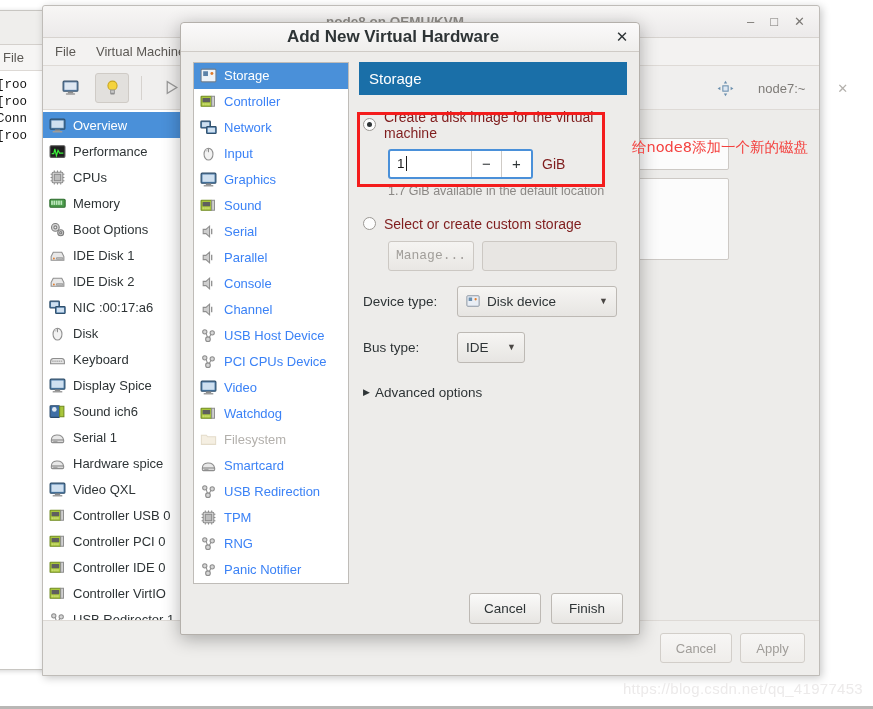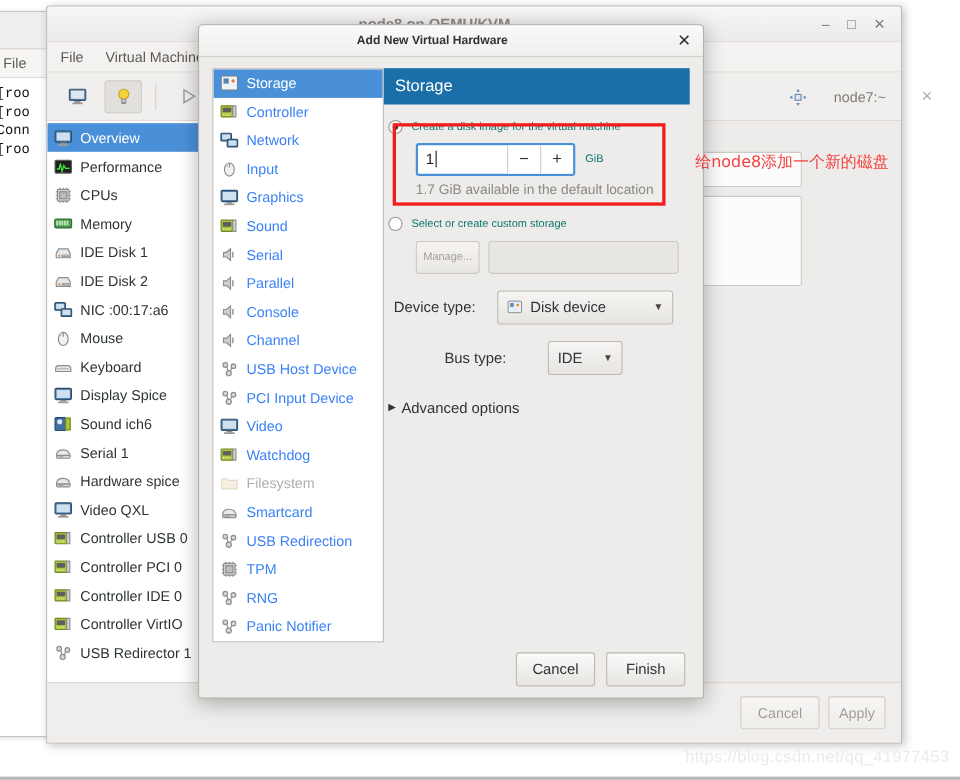--- a/index.html
+++ b/index.html
@@ -111,7 +111,7 @@
     border-bottom: 1px solid #cfcbc6; border-radius: 4px 4px 0 0;
     display: flex; align-items: center; position: relative;
   }
-  .dlg-title { flex:1; text-align:center; font-size:11px; font-weight:700; color:#2e3436; }
+  .dlg-title { flex:1; text-align:center; font-size:17px; font-weight:700; color:#2e3436; }
   .dlg-close { width: 34px; text-align: center; font-size: 15px; color: #2e3436; }
   .dlg-body { flex: 1; display: flex; padding: 10px 12px 0 12px; }
   .hw-list {

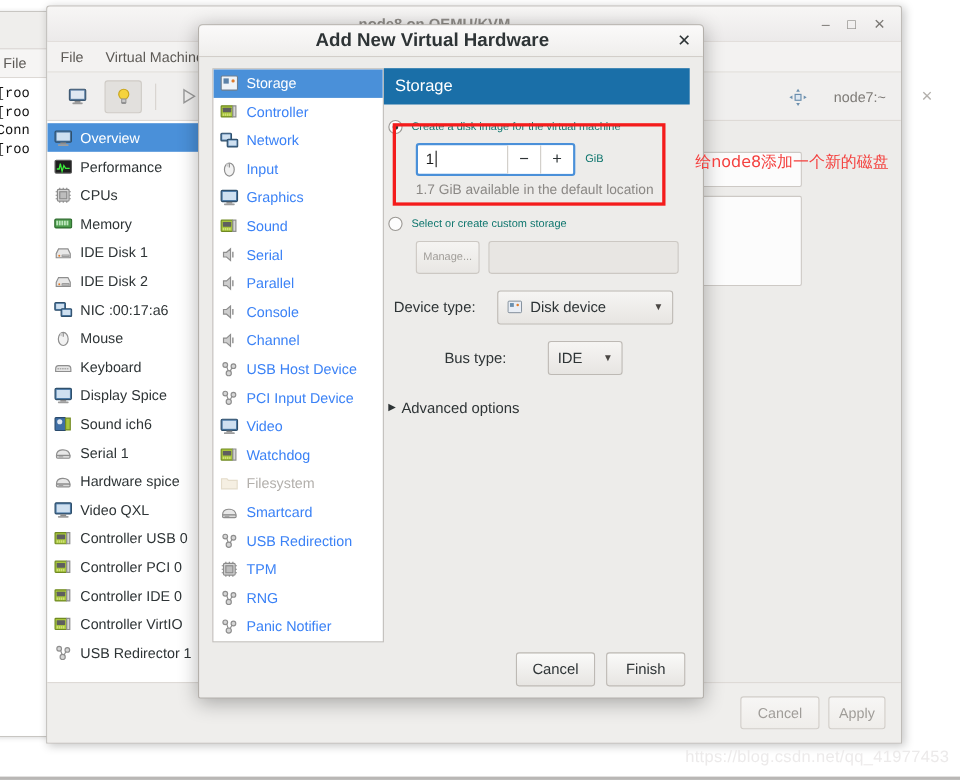--- a/index.html
+++ b/index.html
@@ -113,7 +113,7 @@
   }
   .dlg-title { flex:1; text-align:center; font-size:17px; font-weight:700; color:#2e3436; }
   .dlg-close { width: 34px; text-align: center; font-size: 15px; color: #2e3436; }
-  .dlg-body { flex: 1; display: flex; padding: 10px 12px 0 12px; }
+  .dlg-body { flex: 1; display: flex; padding: 10px 12px 0 12px; gap: 10px; }
   .hw-list {
     width: 156px; background: #ffffff; border: 1px solid #bfbcb8;
     overflow: hidden;

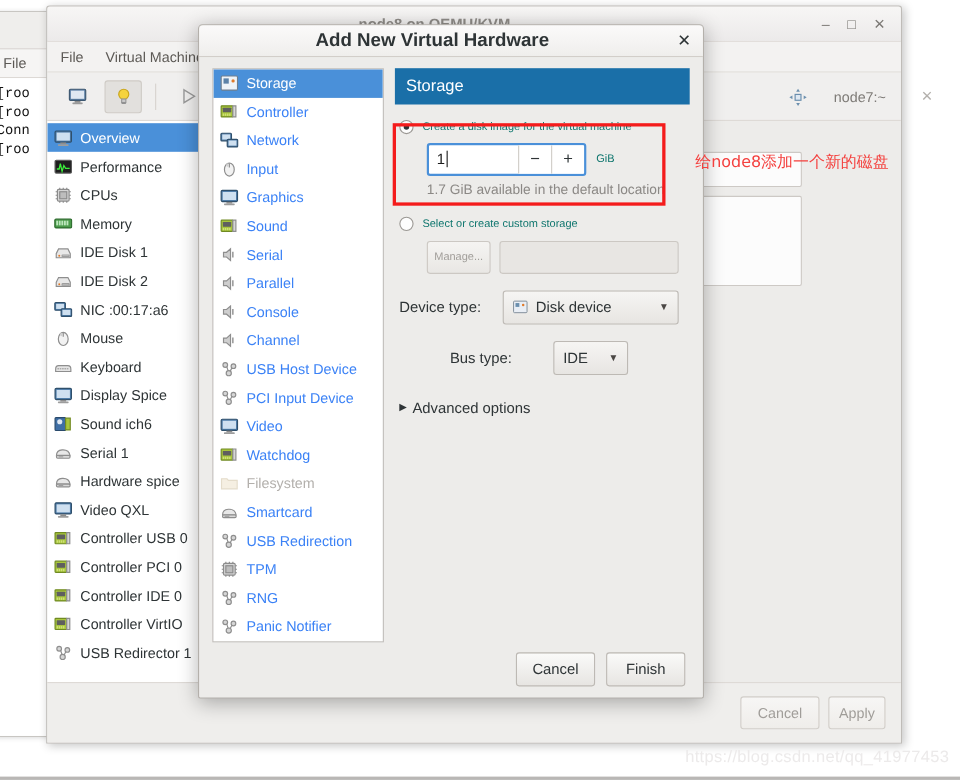--- a/index.html
+++ b/index.html
@@ -141,7 +141,7 @@
     content:''; position:absolute; left:3px; top:3px; width:5px; height:5px;
     border-radius:50%; background:#2e3436;
   }
-  .lbl { font-size: 10px; color: #0f766e; }
+  .lbl { font-size: 14px; color: #7f1d1d; }
 
   .spin-wrap { display:flex; align-items:center; gap:9px; margin-left:25px; }
   .spin {

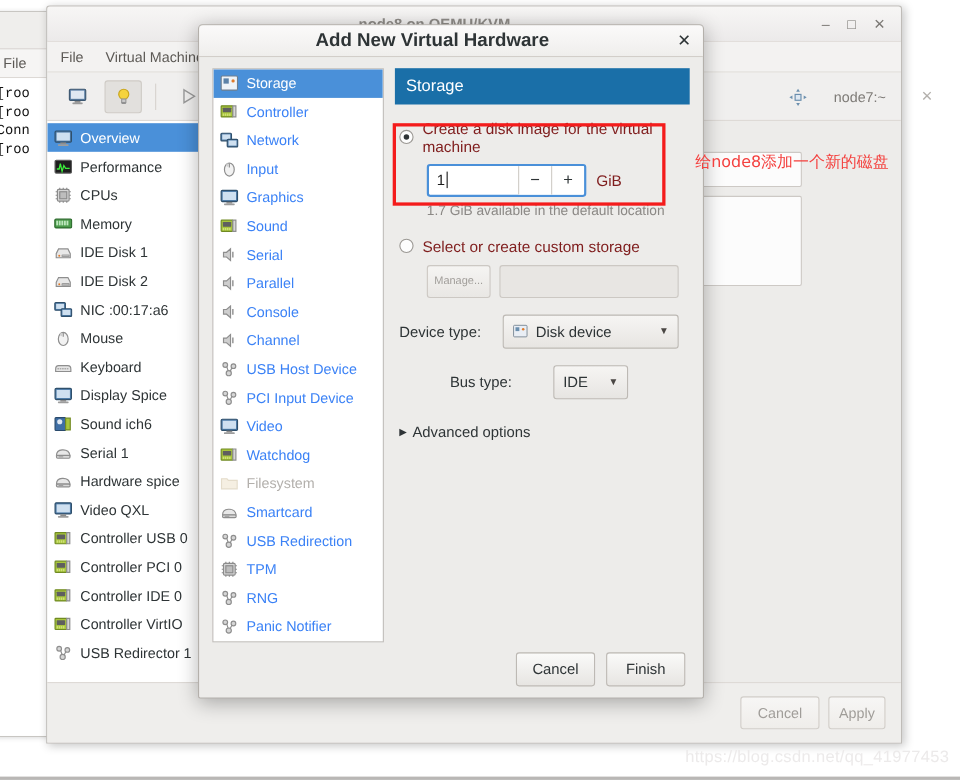--- a/index.html
+++ b/index.html
@@ -322,6 +322,17 @@
           <div class="vm-row">
             <span style="display: flex; flex: 0 0 auto;">
               <svg width="17" height="17" viewBox="0 0 16 16">
+                <circle cx="6" cy="6" r="3.6" fill="#d9d9d9" stroke="#7d7d7d"></circle>
+                <circle cx="6" cy="6" r="1.4" fill="#f3f3f3" stroke="#7d7d7d"></circle>
+                <circle cx="11" cy="11" r="2.8" fill="#cfcfcf" stroke="#7d7d7d"></circle>
+                <circle cx="11" cy="11" r="1" fill="#f3f3f3" stroke="#7d7d7d"></circle>
+              </svg>
+            </span>
+            <span>Boot Options</span>
+          </div>
+          <div class="vm-row">
+            <span style="display: flex; flex: 0 0 auto;">
+              <svg width="17" height="17" viewBox="0 0 16 16">
                 <path d="M2 9 L4 5 H12 L14 9 V12.5 H2 Z" fill="#e8e8e8" stroke="#8e8e8e"></path>
                 <circle cx="4.6" cy="10.8" r=".85" fill="#e07b2a"></circle>
                 <rect x="7" y="10.2" width="6" height="1.4" rx=".5" fill="#cfcfcf" stroke="#9e9e9e"></rect>

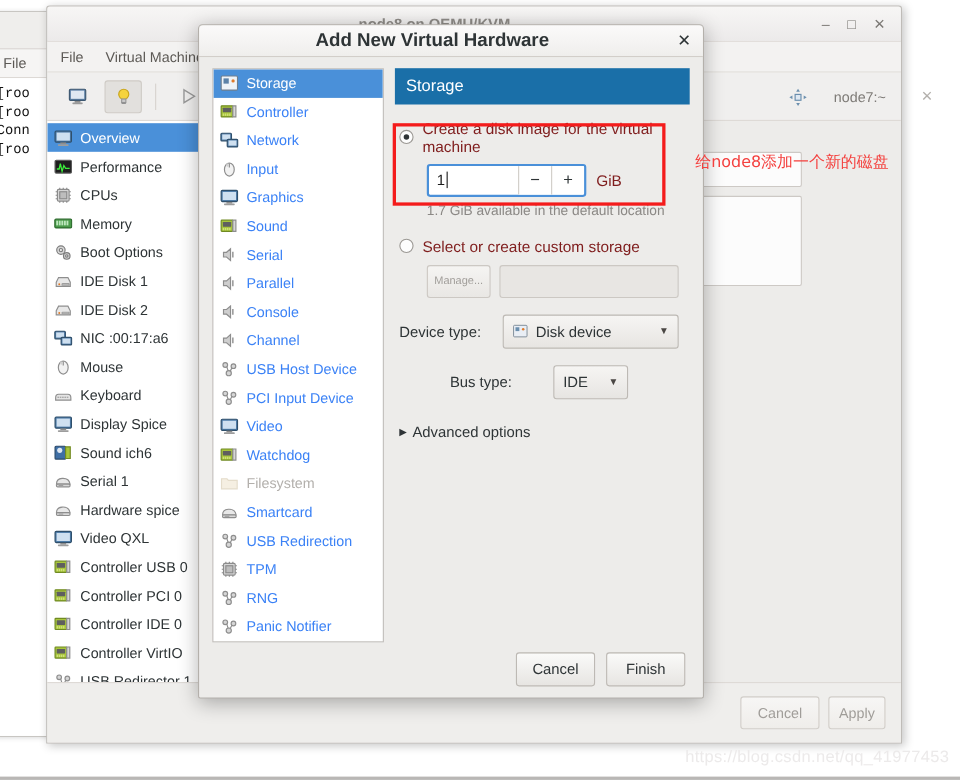--- a/index.html
+++ b/index.html
@@ -163,9 +163,9 @@
 
   .manage-row { display:flex; gap:8px; margin-left:25px; margin-top:9px; }
   .btn-manage {
-    width: 58px; height: 30px; border:1px solid #ccc8c3; border-radius:3px;
+    width: 86px; height: 30px; border:1px solid #ccc8c3; border-radius:3px;
     background: linear-gradient(#f5f4f2,#e9e7e4); color:#a19e9a;
-    display:flex; align-items:center; justify-content:center; font-size:10px;
+    display:flex; align-items:center; justify-content:center; font-size:13px;font-family:Liberation Mono, monospace;
   }
   .path-field {
     flex:1; height:30px; border:1px solid #ccc8c3; border-radius:3px;

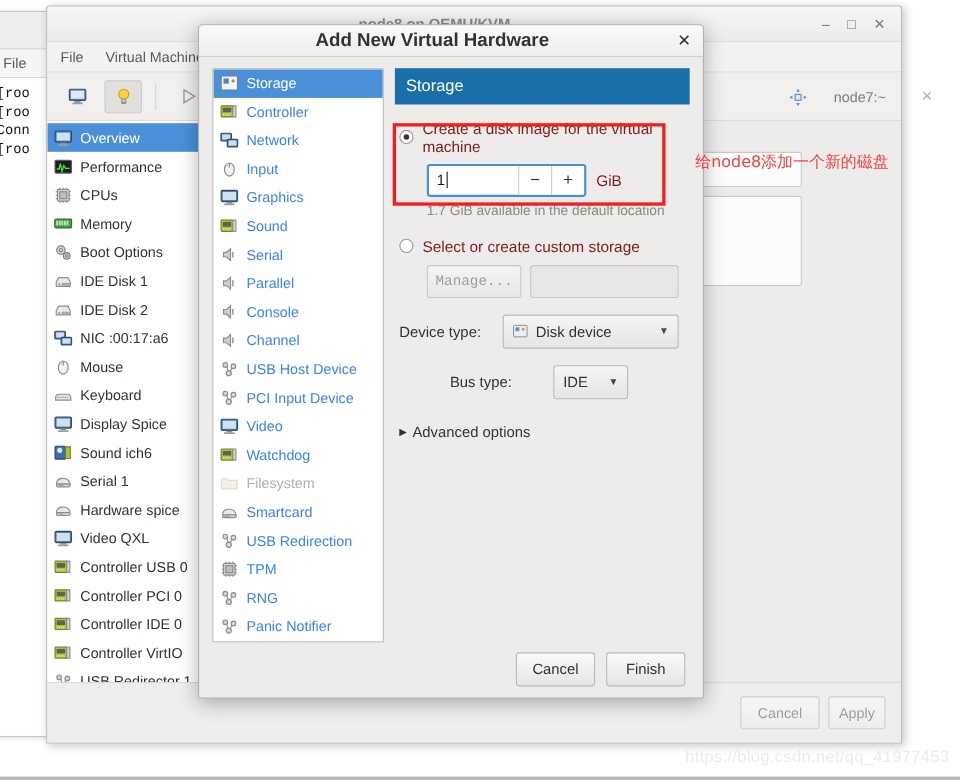--- a/index.html
+++ b/index.html
@@ -172,7 +172,7 @@
     background:#e8e6e3;
   }
 
-  .form-row { display:flex; align-items:center; gap:10px; margin-top:15px;justify-content:center; }
+  .form-row { display:flex; align-items:center; gap:10px; margin-top:15px; }
   .form-lbl { font-size:13.5px; color:#2e3436; width:84px; }
   .combo {
     height: 31px; border:1px solid #bdb9b4; border-radius:3px;

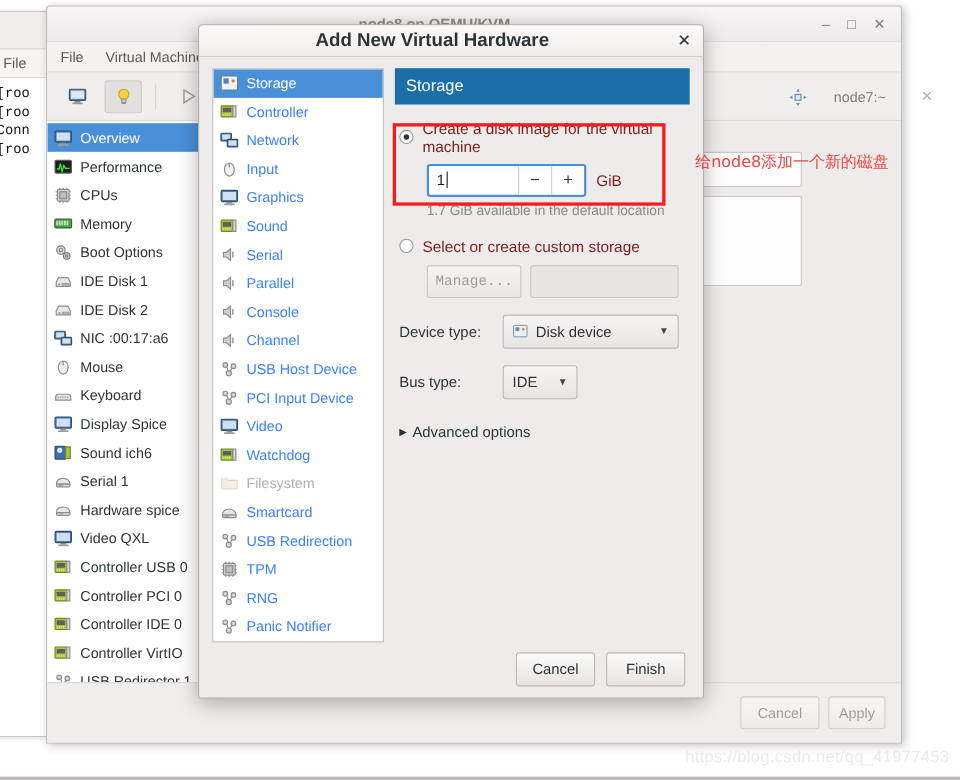--- a/index.html
+++ b/index.html
@@ -369,7 +369,7 @@
                 <ellipse cx="6.3" cy="4.8" rx="1" ry="1.5" fill="#cfcfcf"></ellipse>
               </svg>
             </span>
-            <span>Mouse</span>
+            <span>Disk</span>
           </div>
           <div class="vm-row">
             <span style="display: flex; flex: 0 0 auto;">

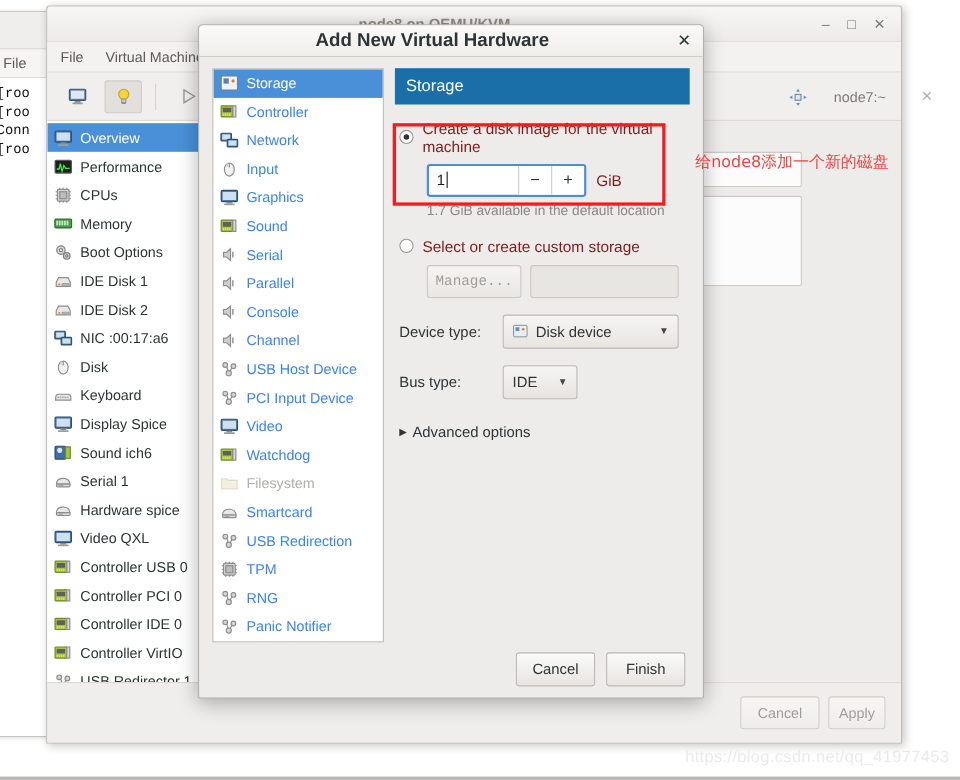--- a/index.html
+++ b/index.html
@@ -677,7 +677,7 @@
                 <path d="M5.8 6 L7 9.6 M10.2 7 L8.6 10" stroke="#8e8e8e"></path>
               </svg>
             </span>
-            <span>PCI Input Device</span>
+            <span>PCI CPUs Device</span>
           </div>
           <div class="hw-row">
             <span style="display: flex; flex: 0 0 auto;">

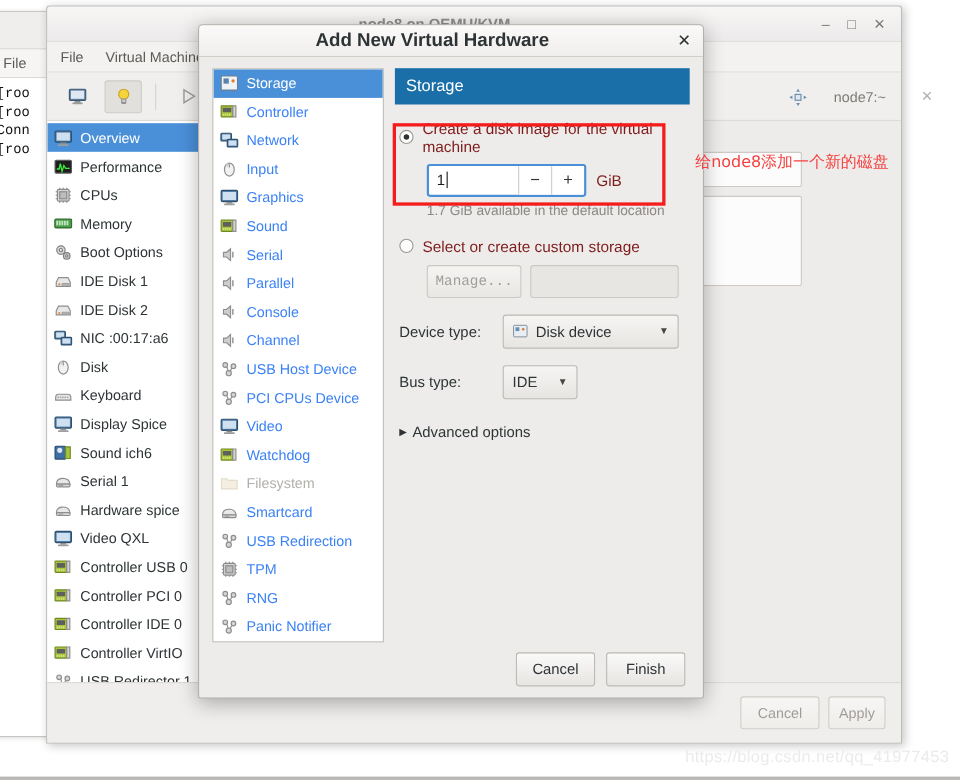--- a/index.html
+++ b/index.html
@@ -523,7 +523,7 @@
     <div class="vm-footer">
       <div style="flex:1"></div>
       <div class="flatbtn" style="width:72px;height:30px;margin-right:8px;">Cancel</div>
-      <div class="flatbtn" style="width:52px;height:30px;">Apply</div>
+      <div class="flatbtn" style="width:65px;height:30px;">Apply</div>
     </div>
   </div>
 

